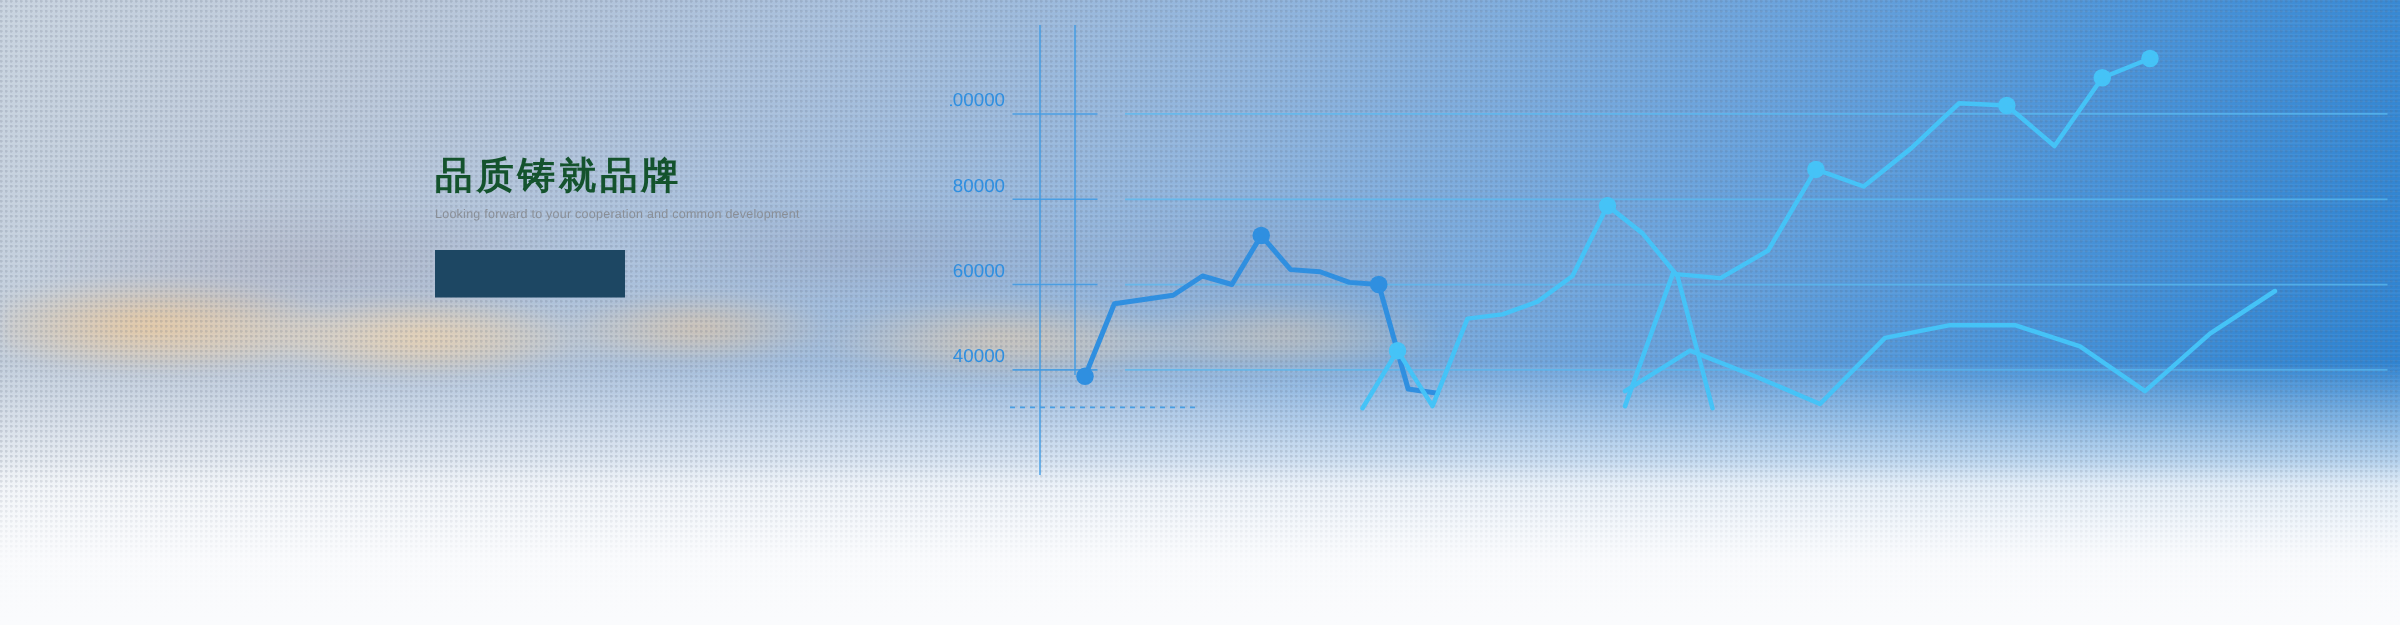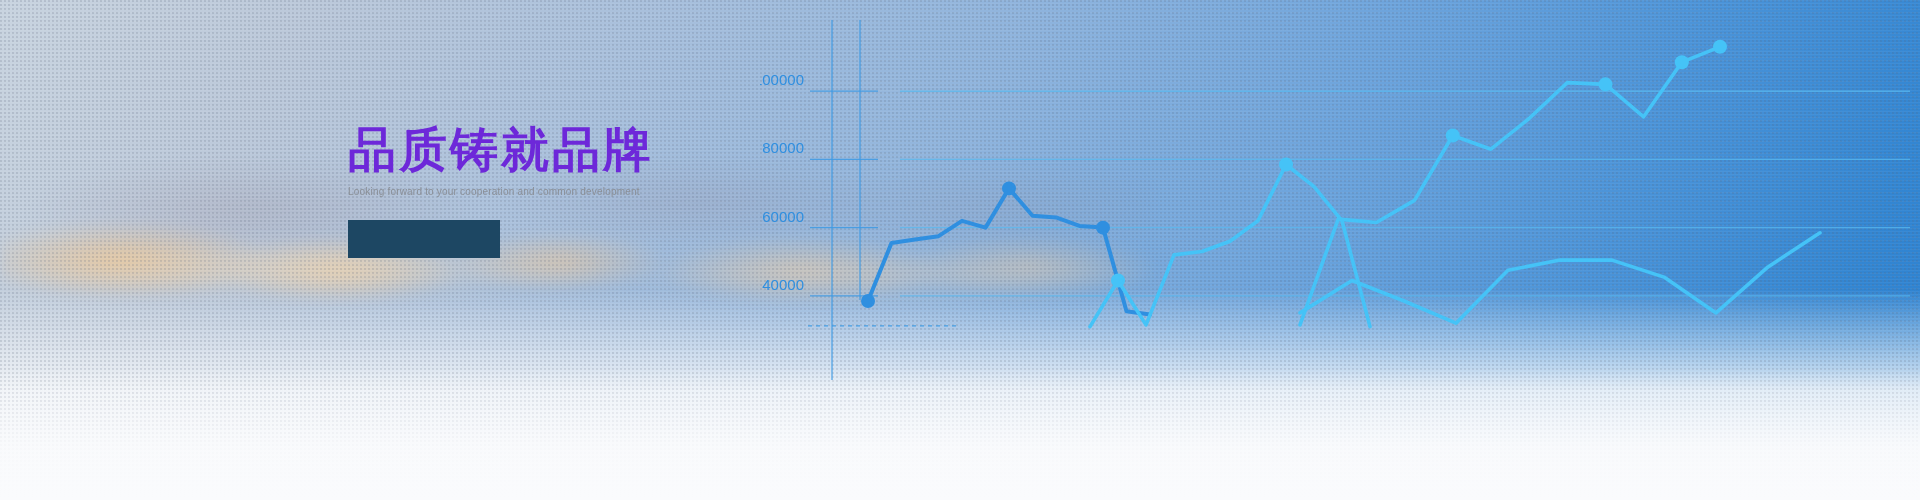--- a/index.html
+++ b/index.html
@@ -81,10 +81,10 @@
     width:420px;
   }
   .headline {
-    font-size:48px;
+    font-size:30px;
     line-height:1.1;
     font-weight:700;
-    color:#6d28d9;
+    color:#14532d;
     letter-spacing:3px;
     white-space:nowrap;
   }

